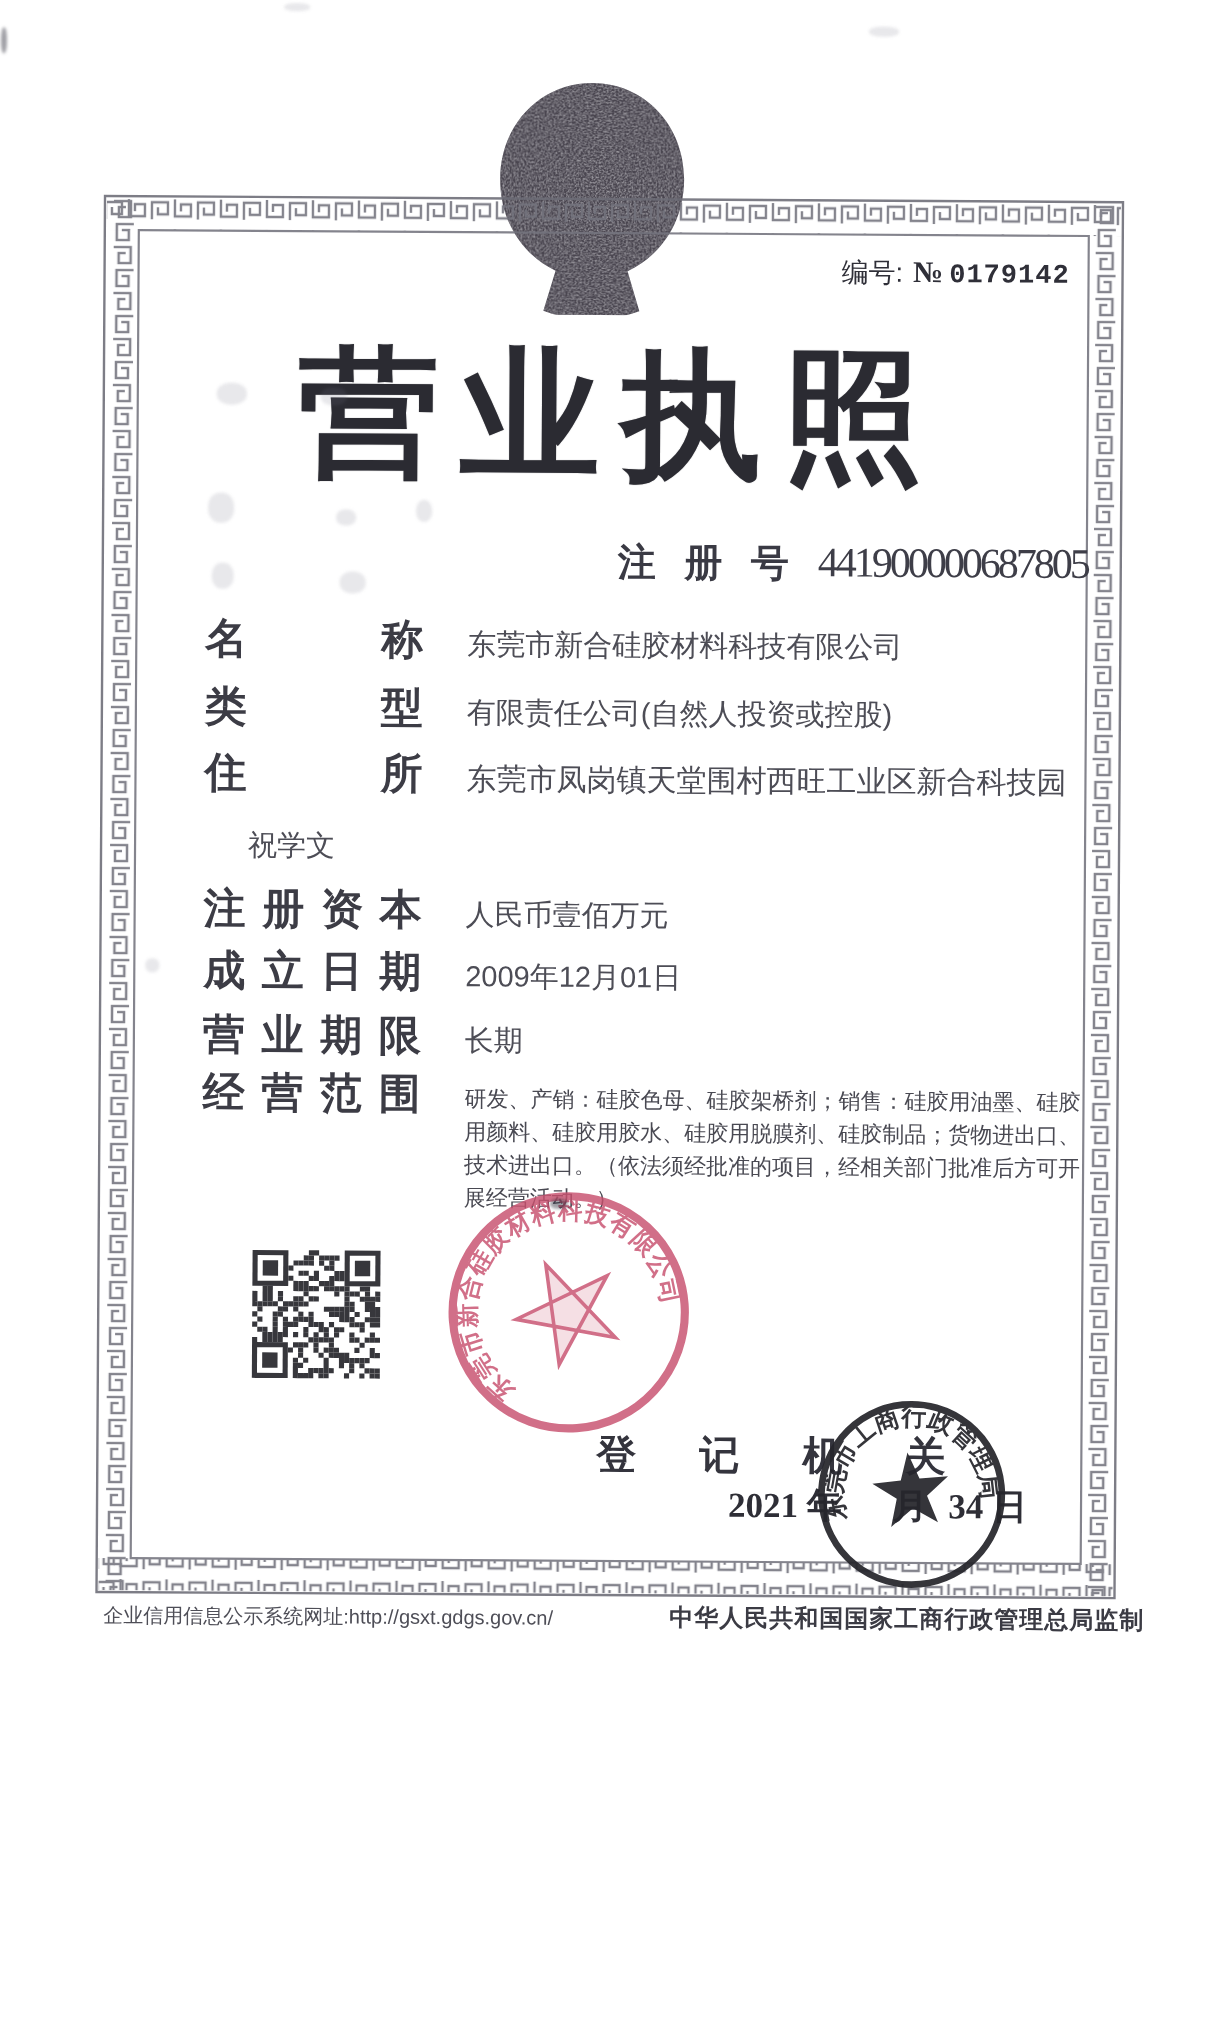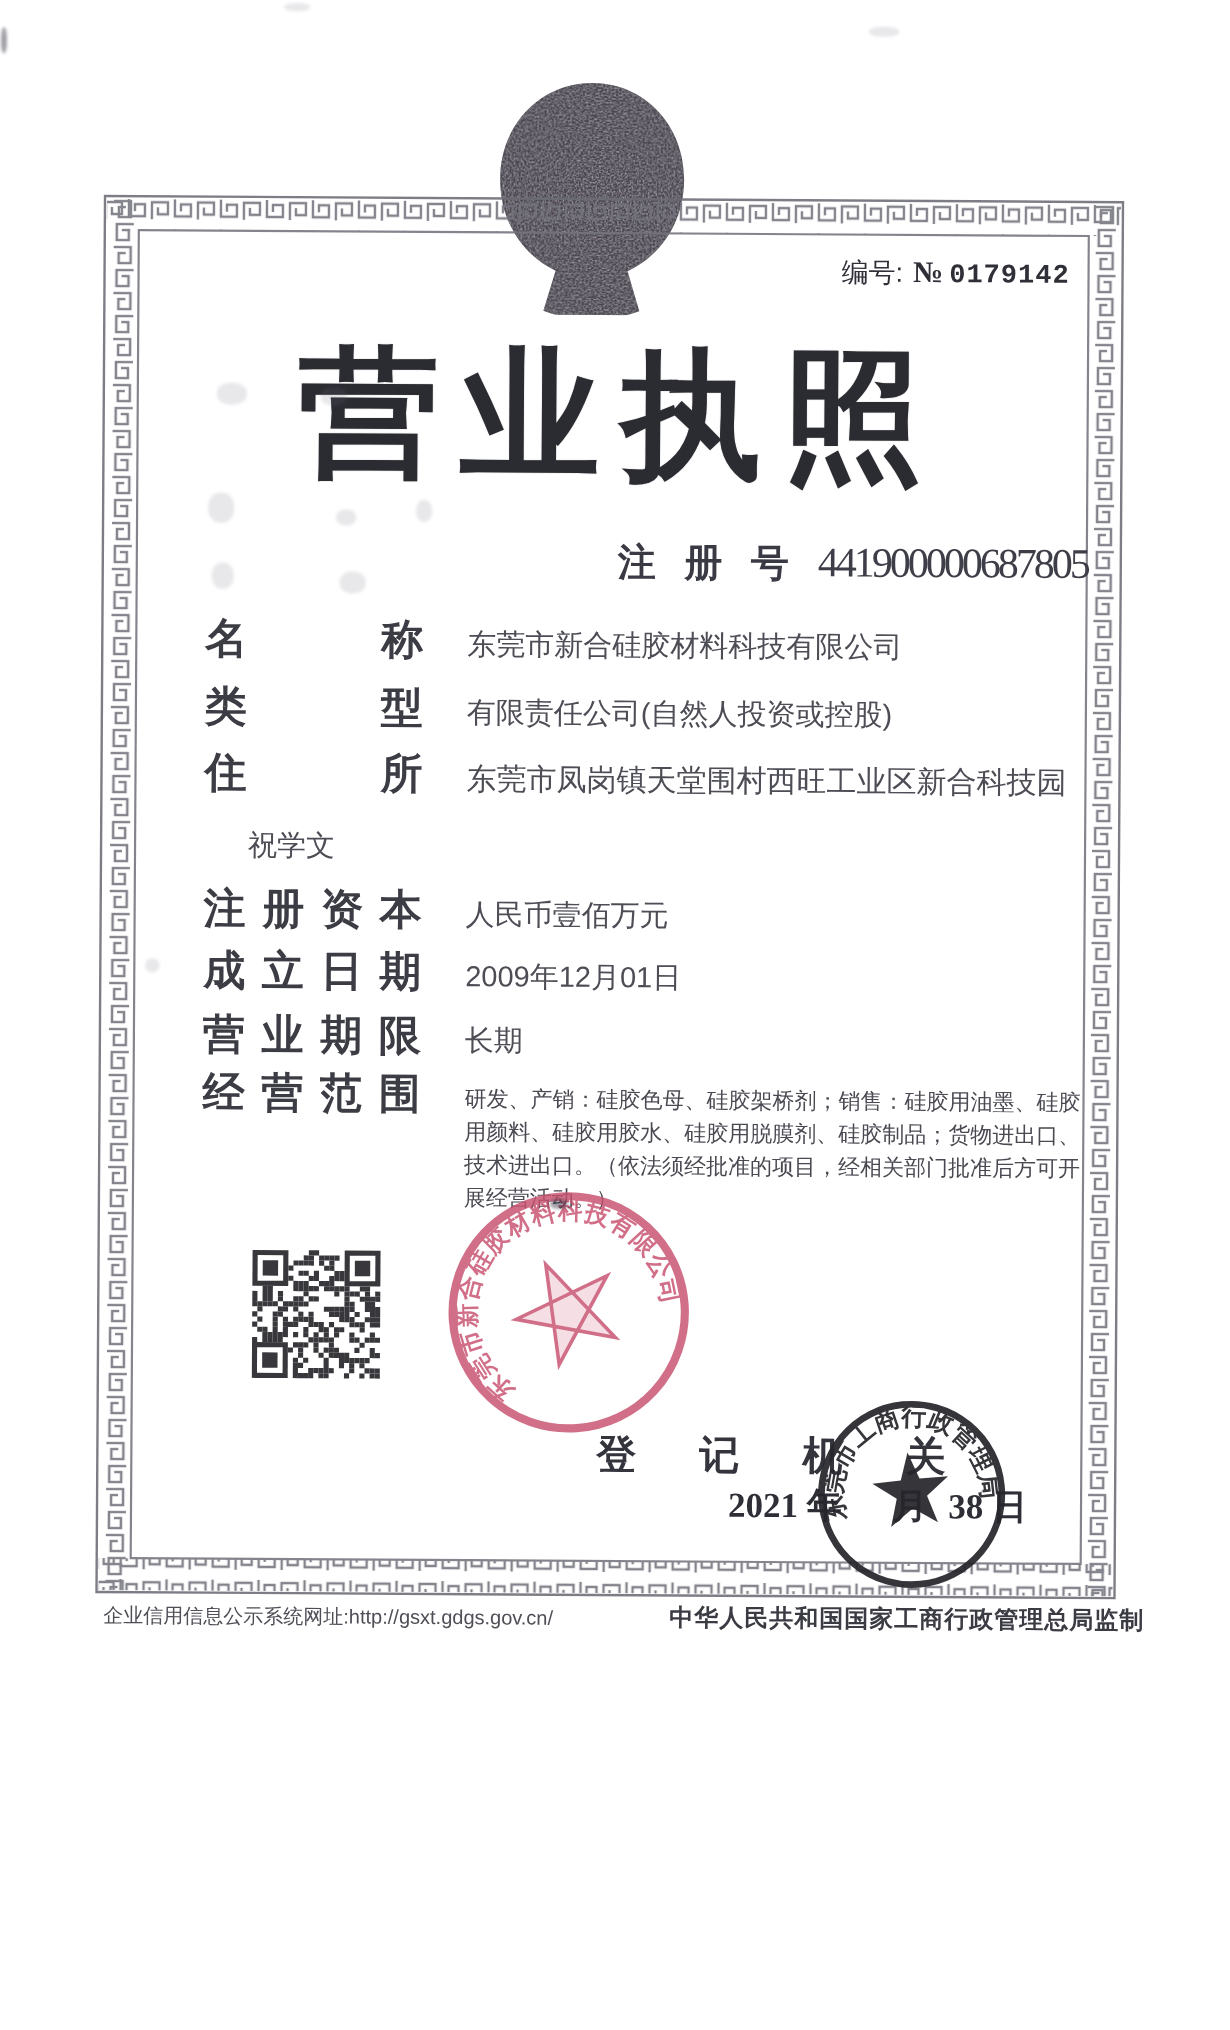--- a/index.html
+++ b/index.html
@@ -410,7 +410,7 @@
     <span>2021</span>
     <span class="gap1">年</span>
     <span class="gap2">月</span>
-    <span>38</span>
+    <span>34</span>
     <span>日</span>
   </div>
 

